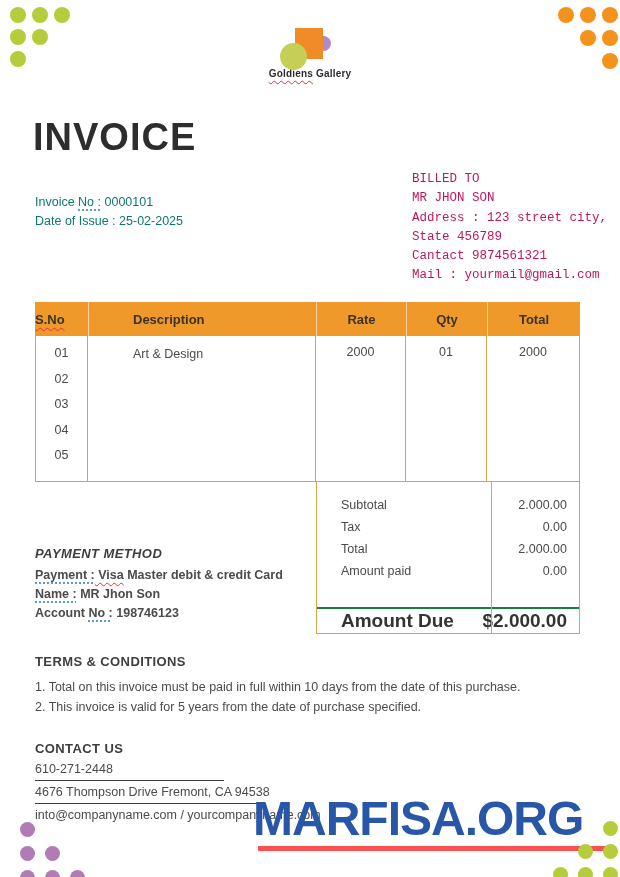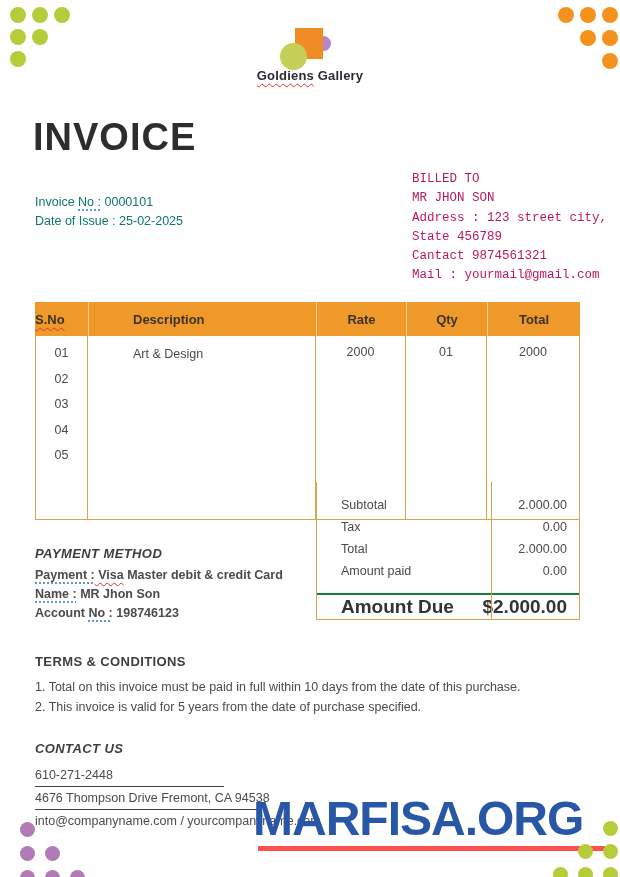--- a/index.html
+++ b/index.html
@@ -33,7 +33,7 @@
   .logo-circle-purple { position:absolute; left:316px; top:36px; width:15px; height:15px; border-radius:50%; background:#b487c6; z-index:1; }
   .brand-name {
     position:absolute; left:0; top:68px; width:620px; text-align:center;
-    font-size:13px; font-weight:bold; color:#2e2a33; letter-spacing:.2px;
+    font-size:10px; font-weight:bold; color:#2e2a33; letter-spacing:.2px;
   }
   .sq-red { text-decoration:underline wavy #e03131; text-decoration-thickness:1px; text-underline-offset:3px; }
   .u-blue { text-decoration:underline dotted #5b9bd5; text-decoration-thickness:1.5px; text-underline-offset:3px; }

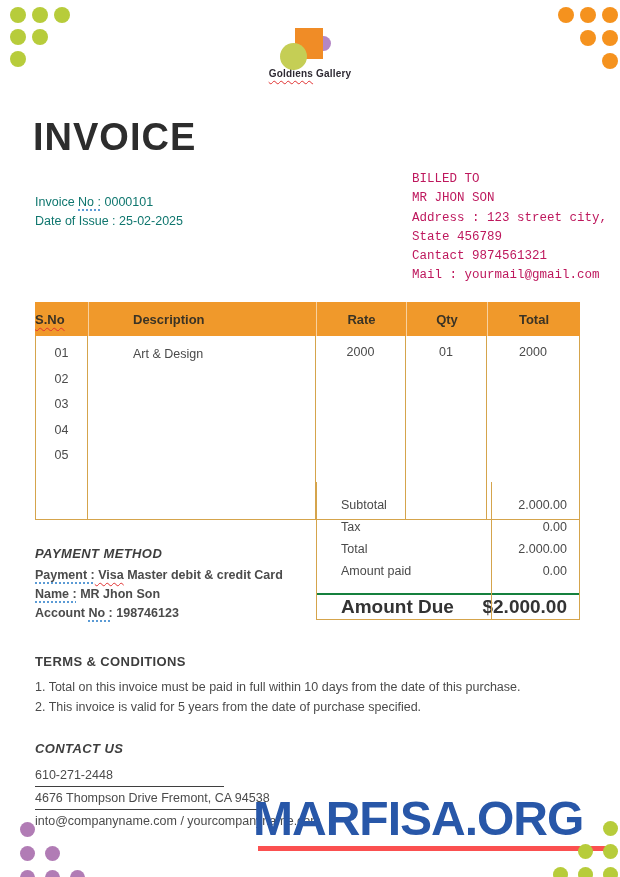--- a/index.html
+++ b/index.html
@@ -59,7 +59,7 @@
   .h-center { justify-content:center; }
 
   .tbl-body {
-    position:absolute; left:35px; top:336px; width:545px; height:184px;
+    position:absolute; left:35px; top:336px; width:545px; height:146px;
     display:grid; grid-template-columns:53px 228px 90px 81px 93px;
     font-size:12.5px; color:#4a4a4a;
     border-bottom:1px solid #d5a44c;

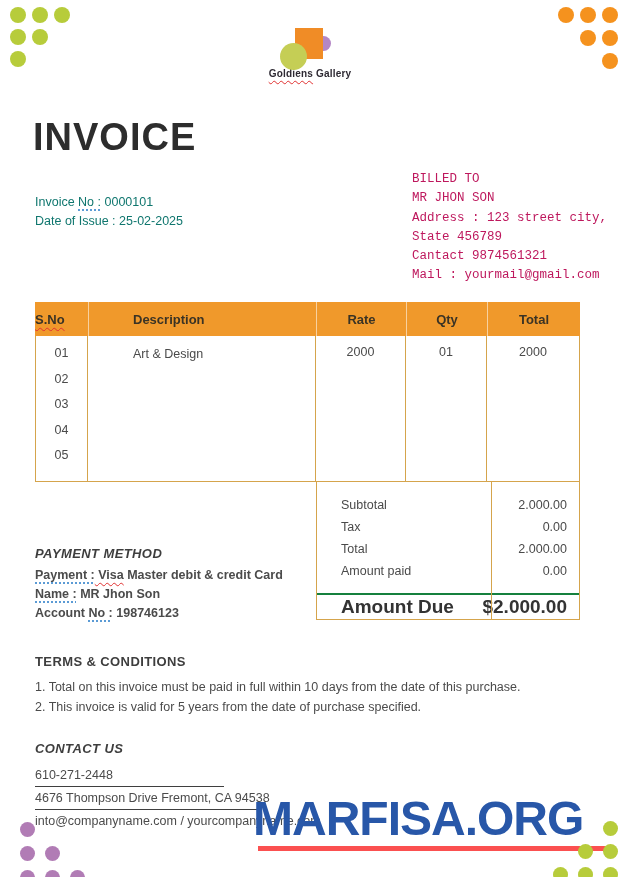--- a/index.html
+++ b/index.html
@@ -76,7 +76,7 @@
     border:1px solid #d5a44c; border-top:none; font-size:12.5px; color:#4a4a4a;
   }
   .totals::after { content:""; position:absolute; left:174px; top:0; bottom:0; width:1px; background:#d5a44c; }
-  .t-rows { padding:12px 0 11px; }
+  .t-rows { padding:12px 0 25px; }
   .t-row { display:flex; align-items:center; height:22px; }
   .t-label { padding-left:24px; }
   .t-value { margin-left:auto; padding-right:12px;text-align:right; }

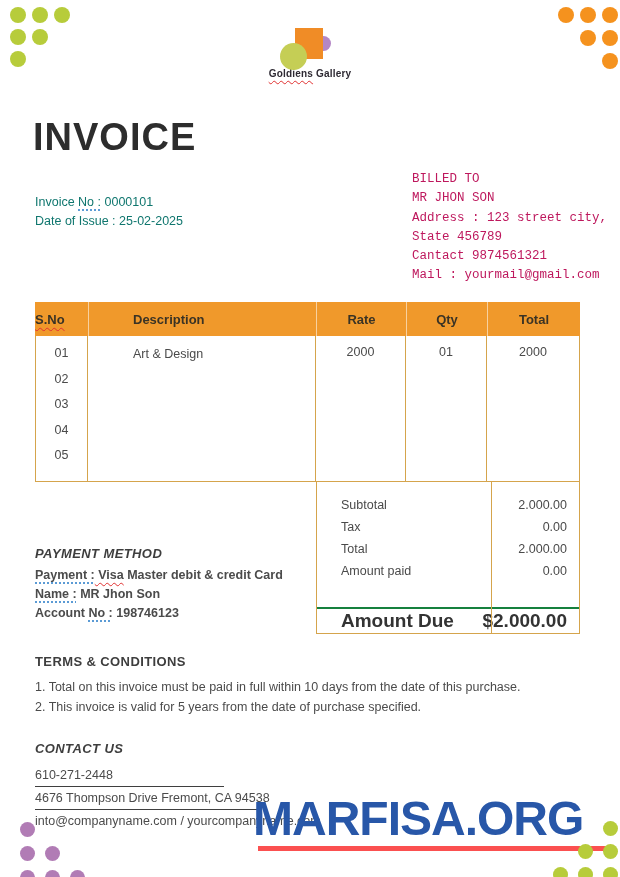--- a/index.html
+++ b/index.html
@@ -96,7 +96,7 @@
   .terms .tline { margin-bottom:7px; line-height:13px; }
 
   .contact { position:absolute; left:35px; top:741px; font-size:12.5px; color:#4b4b4b; }
-  .contact .section-heading { margin-bottom:12px;font-style:italic; }
+  .contact .section-heading { margin-bottom:6px; }
   .contact .cline { line-height:14px; margin-top:4px; }
   .rule { height:1px; background:#3f3f3f; margin-top:4px; }
   .rule-1 { width:189px; }

